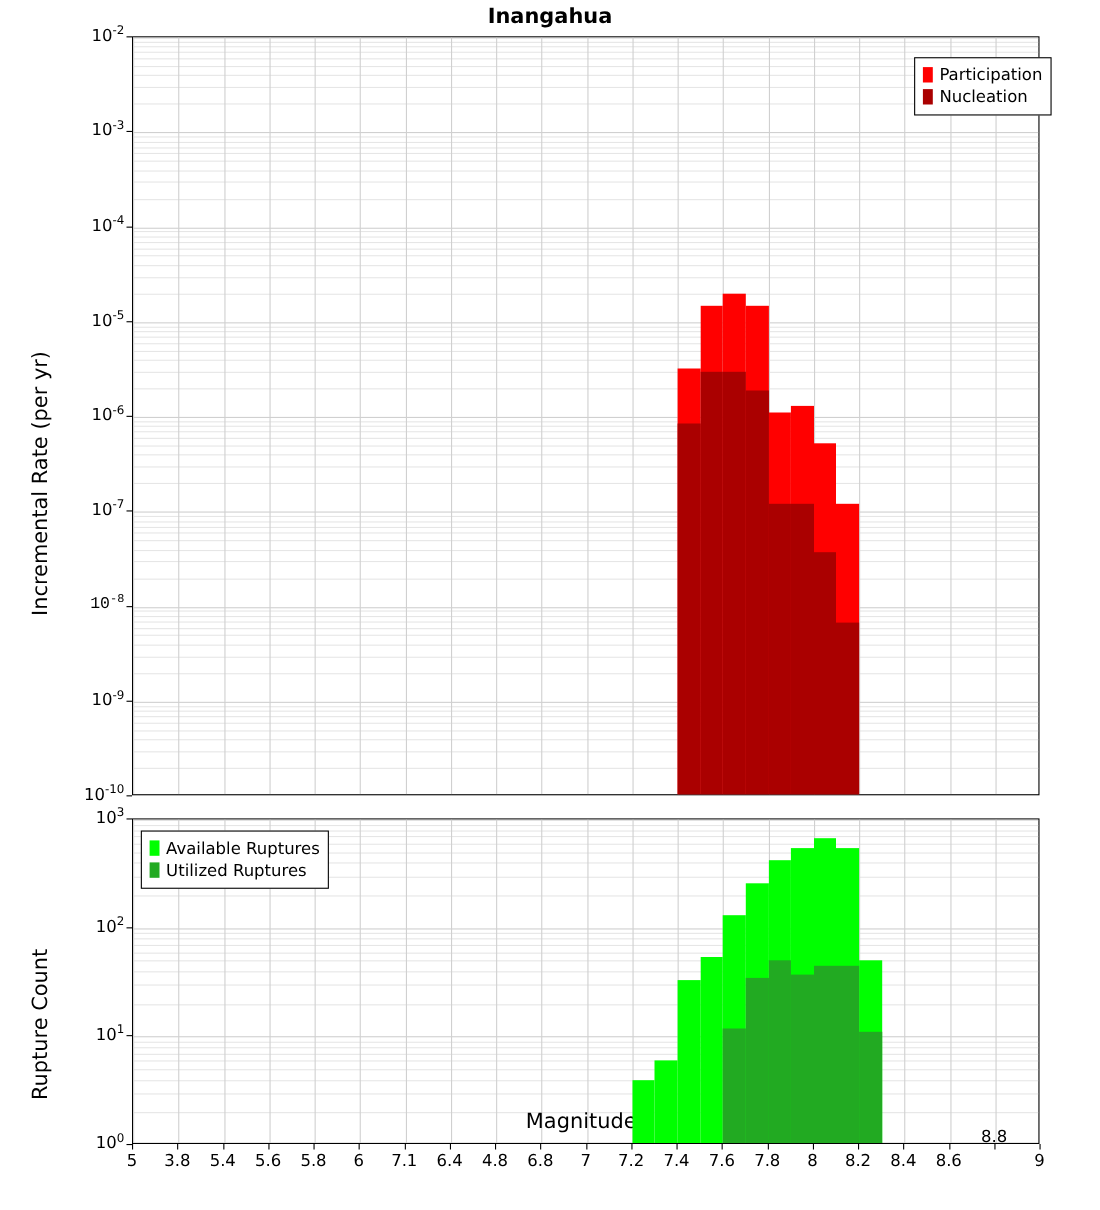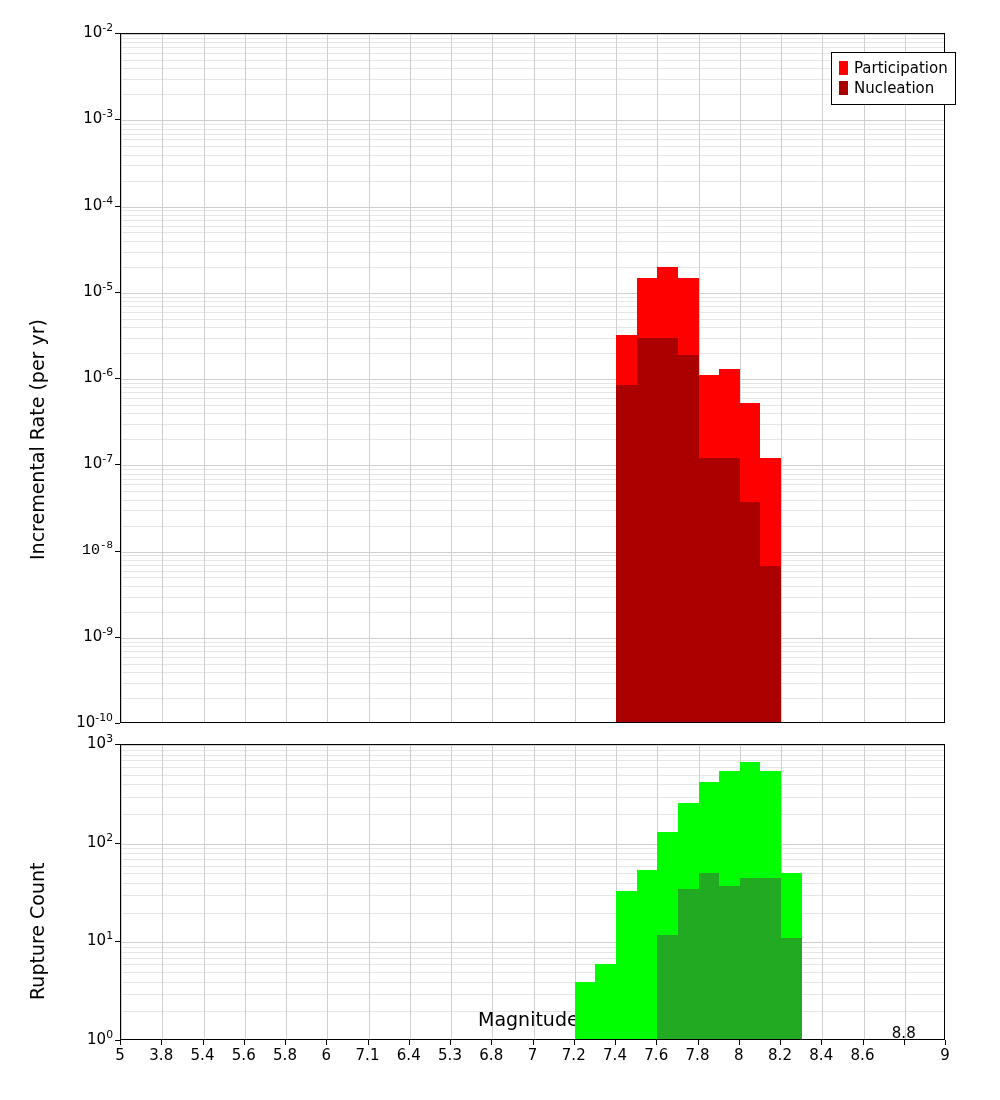--- a/index.html
+++ b/index.html
@@ -50,6 +50,7 @@
 
 <div class="page">
 
+  <div class="title" style="left:0;top:4px;">Inangahua</div>
 
   <div class="plot-frame" id="topPlot" style="left:120px;top:33px;width:825px;height:690px;">
       <div class="gridline" style="left: 0px; top: 664.036px; width: 100%; height: 1px;"></div>

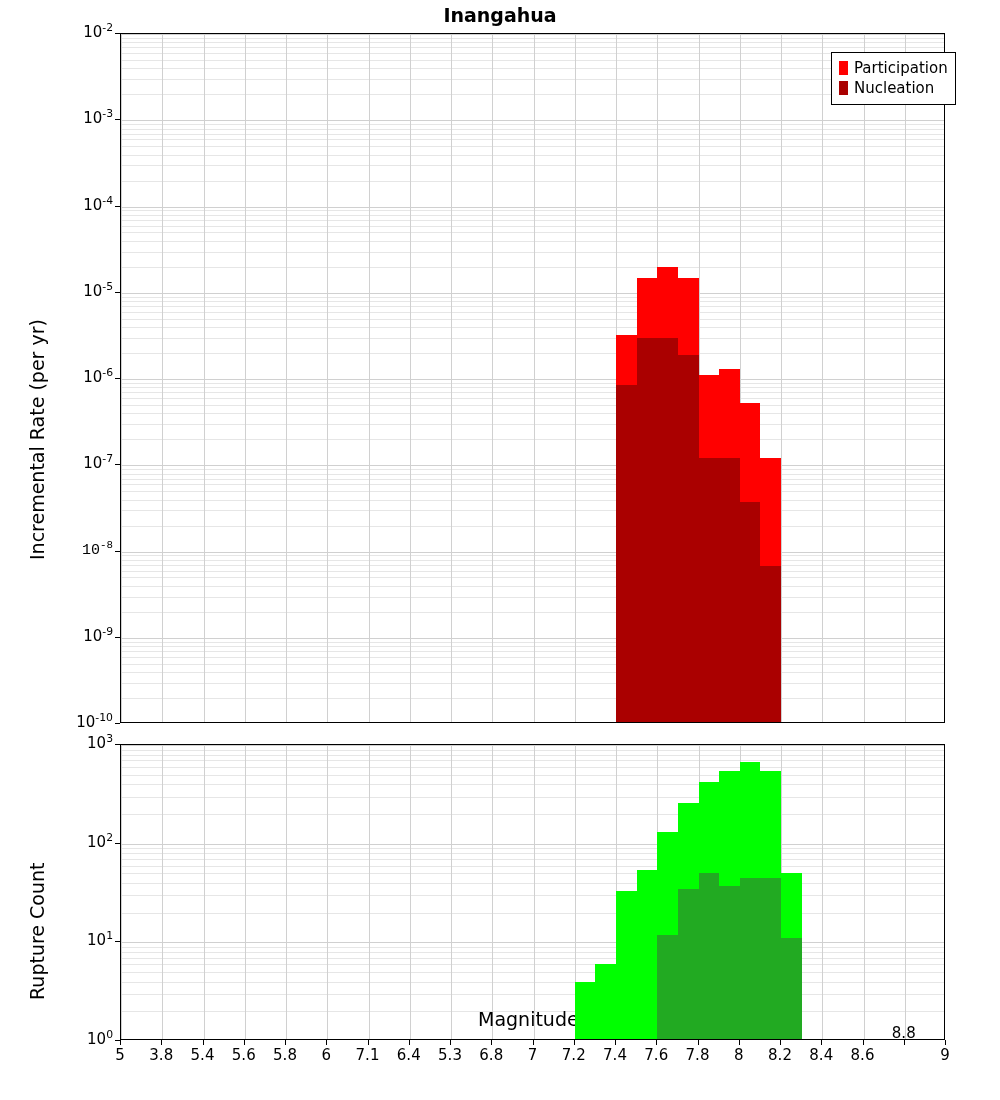--- a/index.html
+++ b/index.html
@@ -280,6 +280,16 @@
 
   <div class="axis-label ylabel" style="left:26px;top:1000px;">Rupture Count</div>
 
+  <div class="legend" id="botLegend" style="left:128px;top:755px;">
+      <div class="row">
+        <span class="swatch" style="background: rgb(0, 255, 0);"></span>
+        <span>Available Ruptures</span>
+      </div>
+      <div class="row">
+        <span class="swatch" style="background: rgb(34, 170, 34);"></span>
+        <span>Utilized Ruptures</span>
+      </div>
+    </div>
 
   <div id="xTicks">
       <div class="tick-label" style="left: 120px; top: 1046px; transform: translateX(-50%);">5</div>

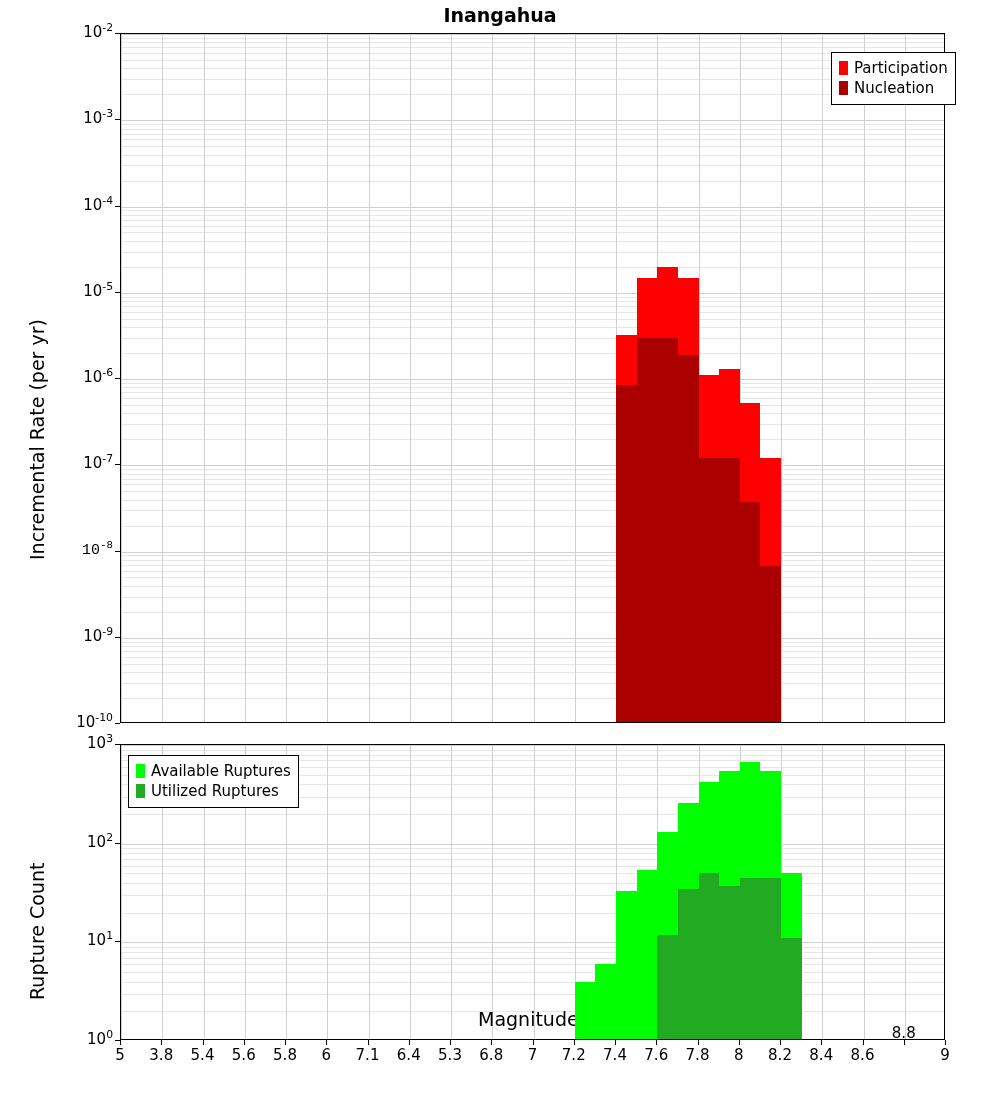--- a/index.html
+++ b/index.html
@@ -308,7 +308,7 @@
       <div class="tickmark" style="left: 367.5px; top: 1040px; width: 1px; height: 5px;"></div>
       <div class="tick-label" style="left: 408.75px; top: 1046px; transform: translateX(-50%);">6.4</div>
       <div class="tickmark" style="left: 408.75px; top: 1040px; width: 1px; height: 5px;"></div>
-      <div class="tick-label" style="left: 450px; top: 1046px; transform: translateX(-50%);">5.3</div>
+      <div class="tick-label" style="left: 450px; top: 1046px; transform: translateX(-50%);">4.8</div>
       <div class="tickmark" style="left: 450px; top: 1040px; width: 1px; height: 5px;"></div>
       <div class="tick-label" style="left: 491.25px; top: 1046px; transform: translateX(-50%);">6.8</div>
       <div class="tickmark" style="left: 491.25px; top: 1040px; width: 1px; height: 5px;"></div>

